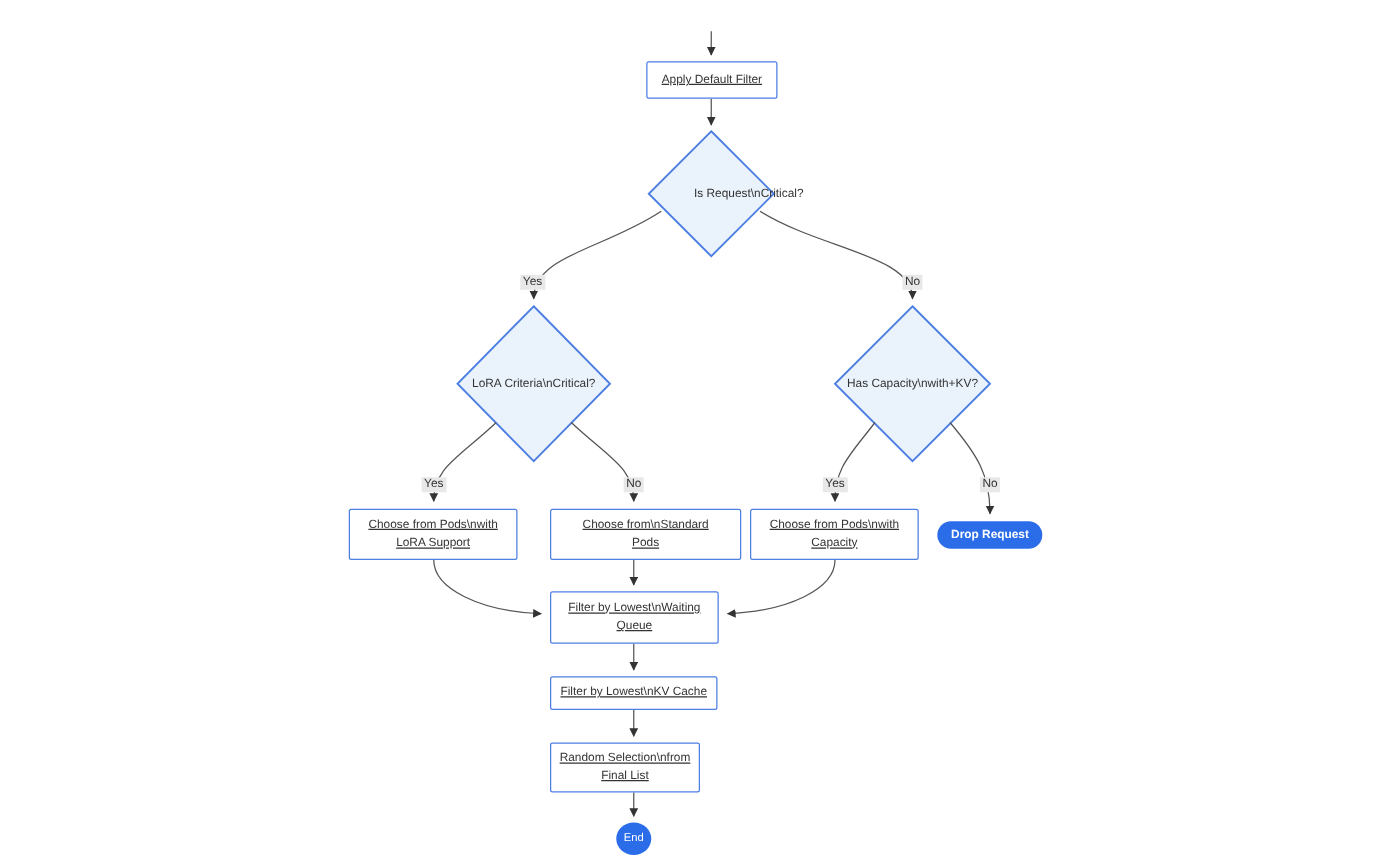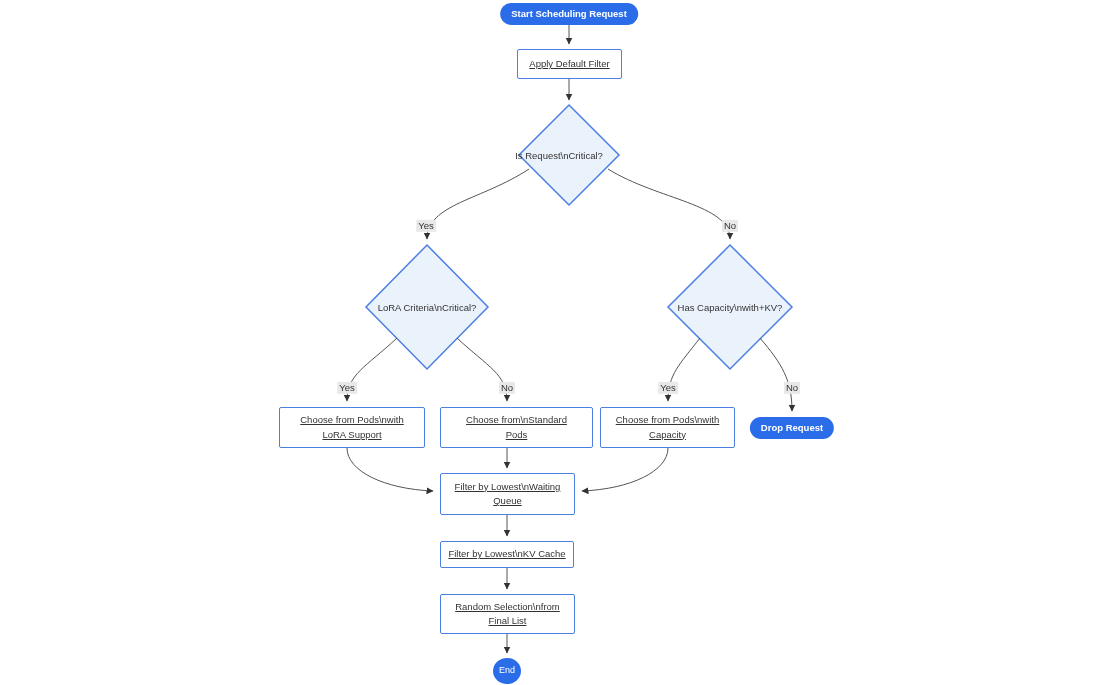--- a/index.html
+++ b/index.html
@@ -73,9 +73,6 @@
     <path class="edge-path" marker-end="url(#arrow)" d="M507,634 L507,653"></path>
   </svg>
 
-  <div class="node pill" style="left:569px;top:3px;height:22px;">
-    <span>Start Scheduling Request</span>
-  </div>
   <div class="node pill" style="left:792px;top:417px;height:22px;">
     <span>Drop Request</span>
   </div>

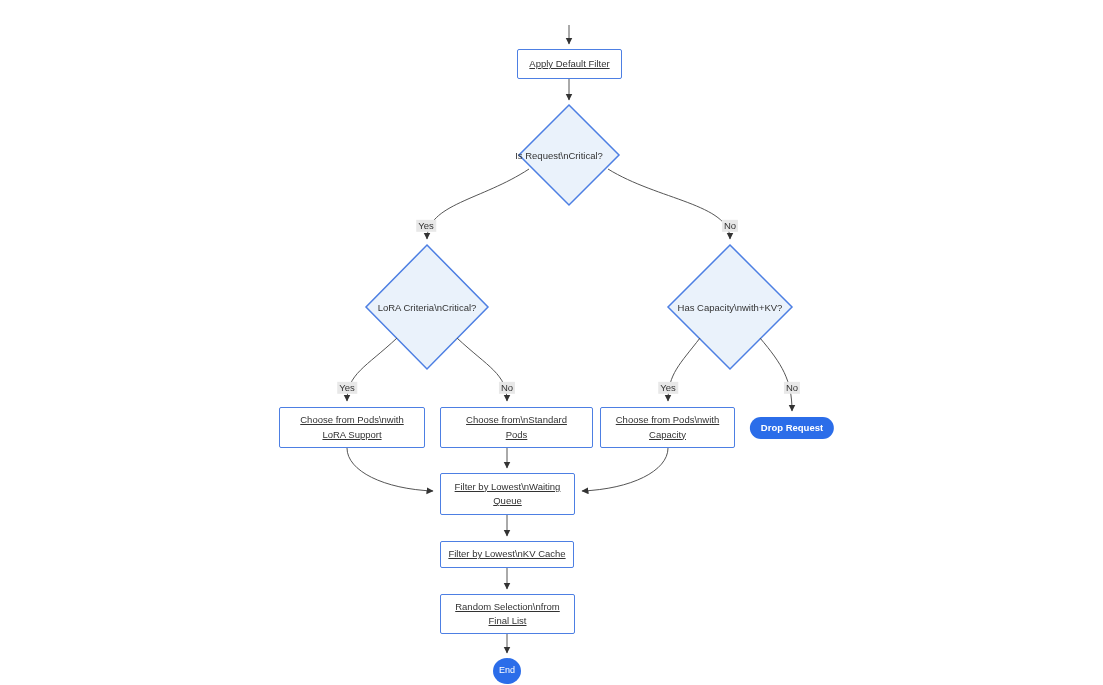--- a/index.html
+++ b/index.html
@@ -102,7 +102,7 @@
     <span class="lbl" style="max-width:118px;">Random Selection\nfrom Final List</span>
   </div>
 
-  <div class="diamond-label" style="left:559px;top:155px;text-align:right;">Is Request\nCritical?</div>
+  <div class="diamond-label" style="left:599px;top:155px;text-align:right;">Is Request\nCritical?</div>
   <div class="diamond-label" style="left:427px;top:307px;">LoRA Criteria\nCritical?</div>
   <div class="diamond-label" style="left:730px;top:307px;">Has Capacity\nwith+KV?</div>
 

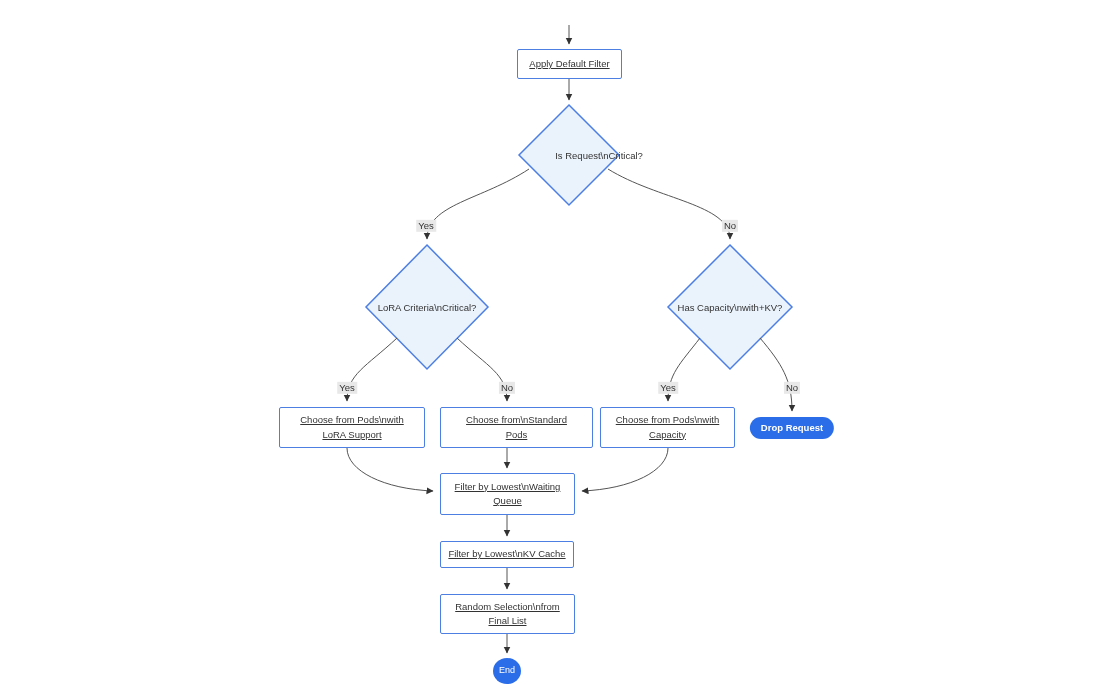--- a/index.html
+++ b/index.html
@@ -83,7 +83,7 @@
   <div class="node rect nowrap" style="left:517px;top:49px;width:105px;height:30px;">
     <span class="lbl">Apply Default Filter</span>
   </div>
-  <div class="node rect" style="left:279px;top:407px;width:146px;height:41px;">
+  <div class="node rect" style="left:279px;top:407px;width:135px;height:41px;">
     <span class="lbl" style="max-width:118px;">Choose from Pods\nwith LoRA Support</span>
   </div>
   <div class="node rect" style="left:440px;top:407px;width:153px;height:41px;">

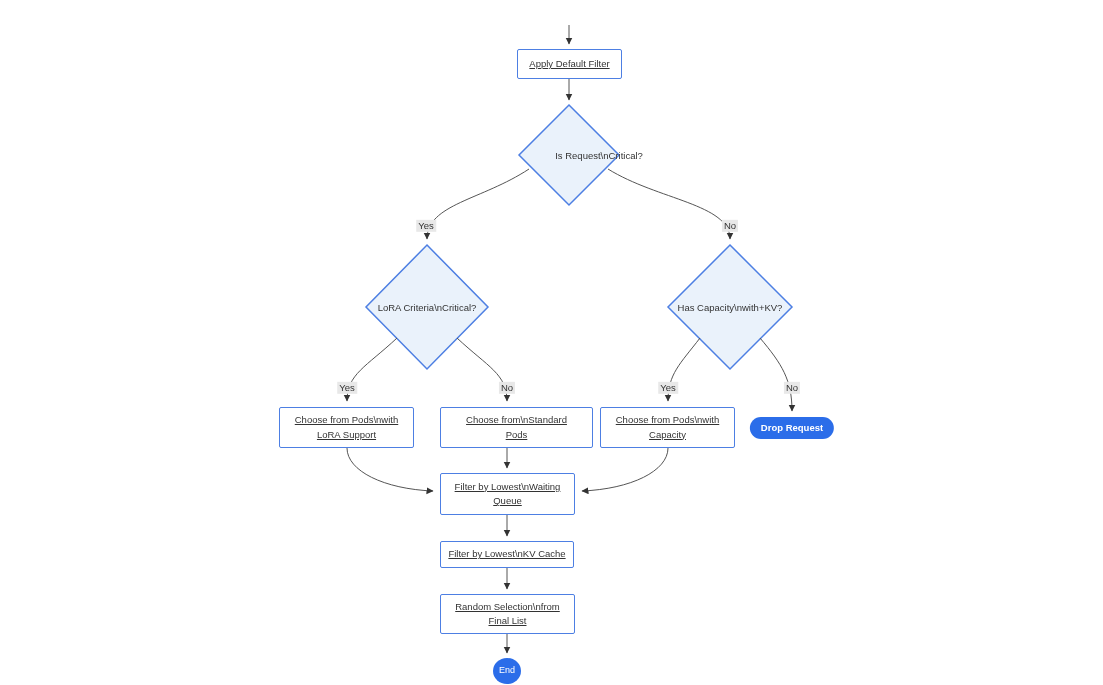--- a/index.html
+++ b/index.html
@@ -98,7 +98,7 @@
   <div class="node rect nowrap" style="left:440px;top:541px;width:134px;height:27px;">
     <span class="lbl">Filter by Lowest\nKV Cache</span>
   </div>
-  <div class="node rect" style="left:440px;top:594px;width:135px;height:40px;">
+  <div class="node rect" style="left:440px;top:594px;width:120px;height:40px;">
     <span class="lbl" style="max-width:118px;">Random Selection\nfrom Final List</span>
   </div>
 

